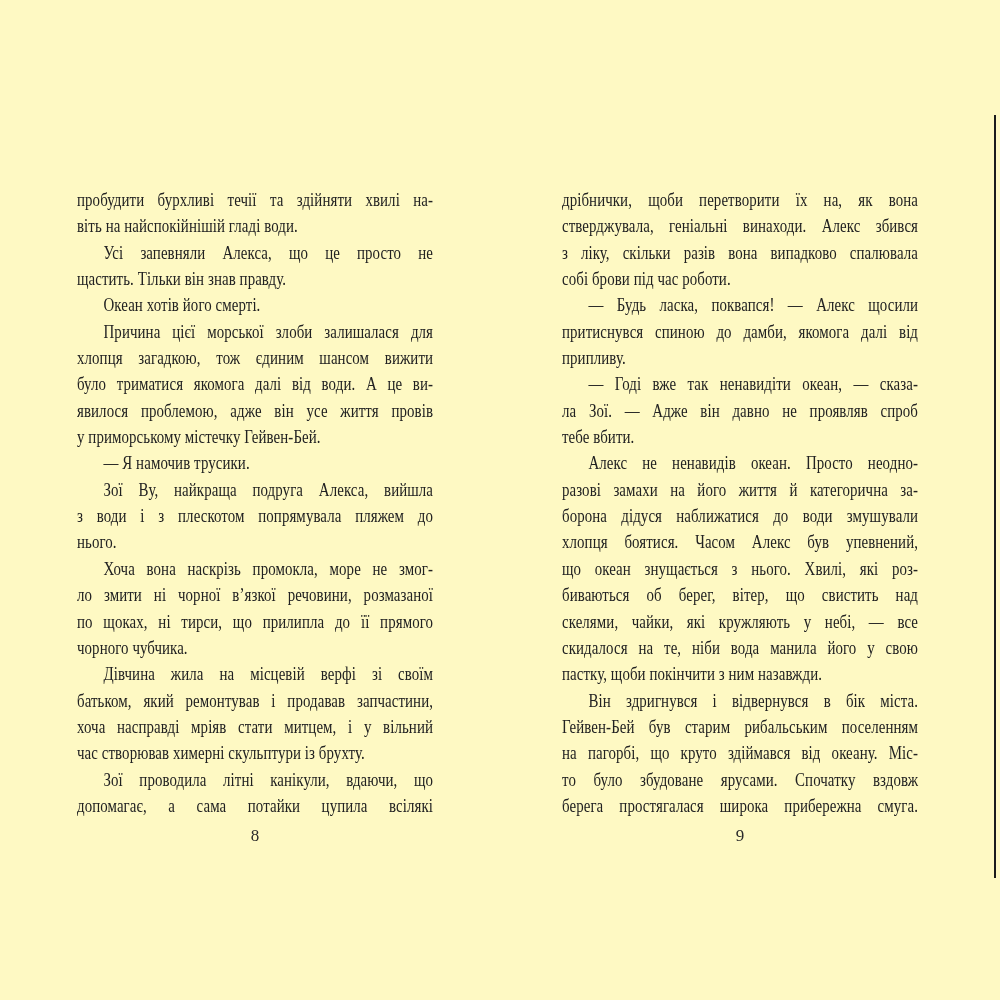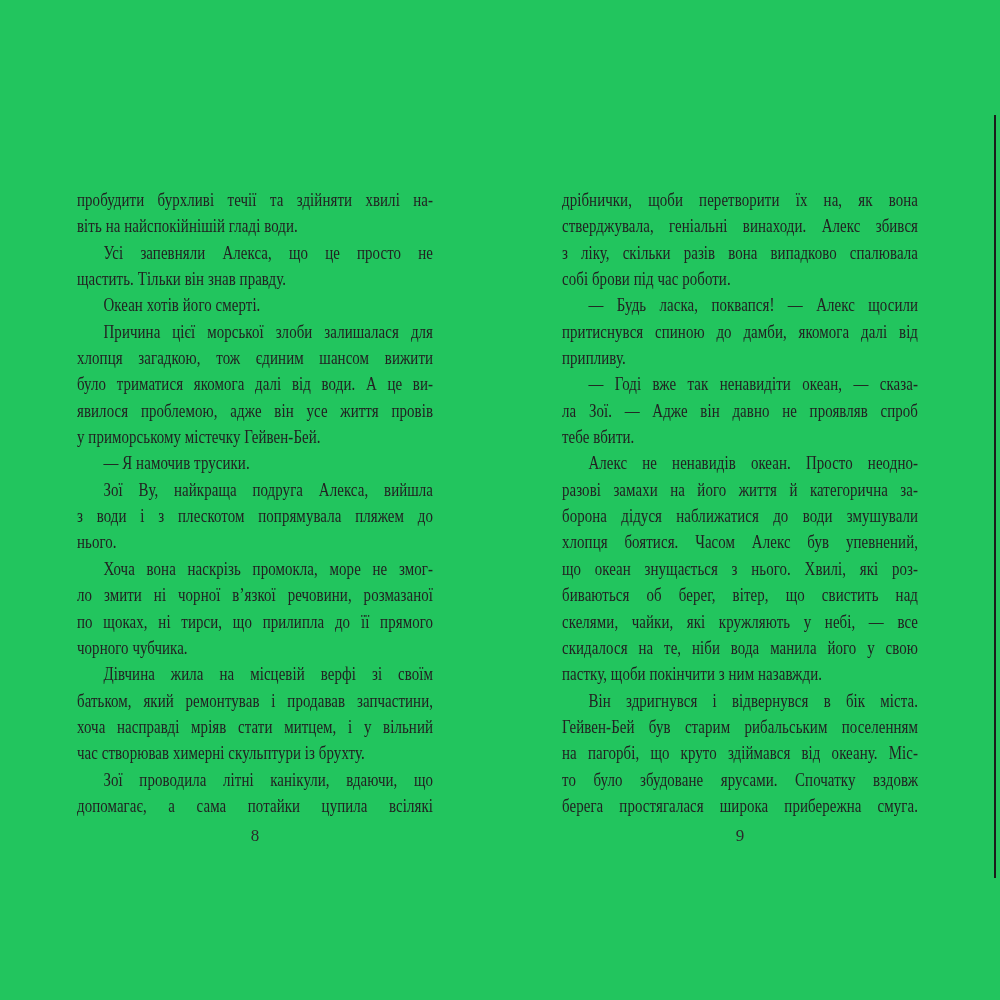--- a/index.html
+++ b/index.html
@@ -12,7 +12,7 @@
     position: relative;
     width: 1000px;
     height: 1000px;
-    background: #22c55e;
+    background: #fef9c3;
     overflow: hidden;
     color: #222222;
   }

